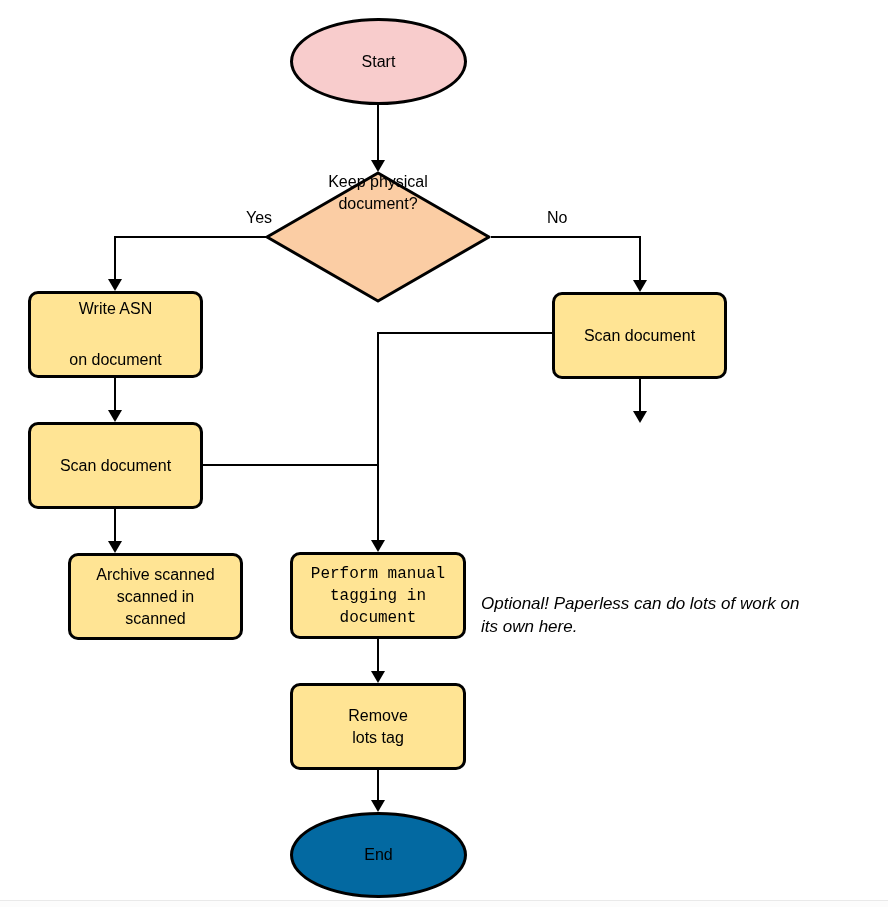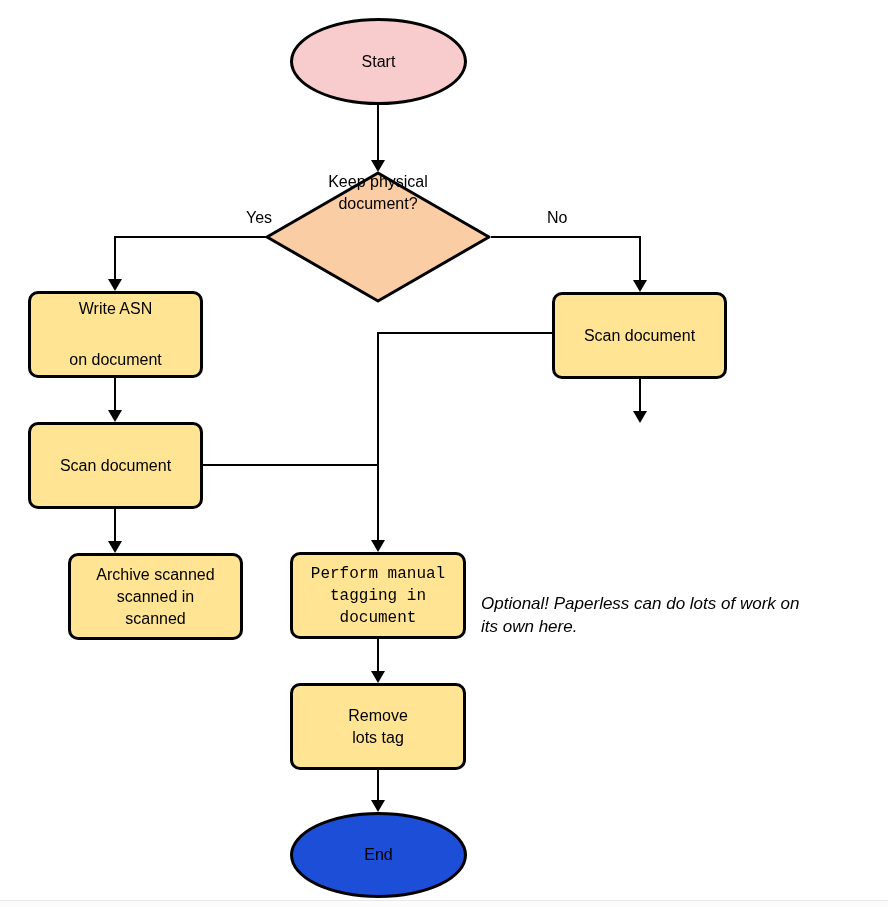--- a/index.html
+++ b/index.html
@@ -123,7 +123,7 @@
   <div class="edge v" style="left:377px;top:770px;height:31px;"></div>
   <div class="arrow-down" style="left:371px;top:800px;"></div>
 
-  <div class="node terminator" style="left: 290px; top: 812px; width: 177px; height: 86px; background-color: #1d4ed8;">
+  <div class="node terminator" style="left: 290px; top: 812px; width: 177px; height: 86px; background-color: #0369a1;">
     <div>End</div>
   </div>
 

